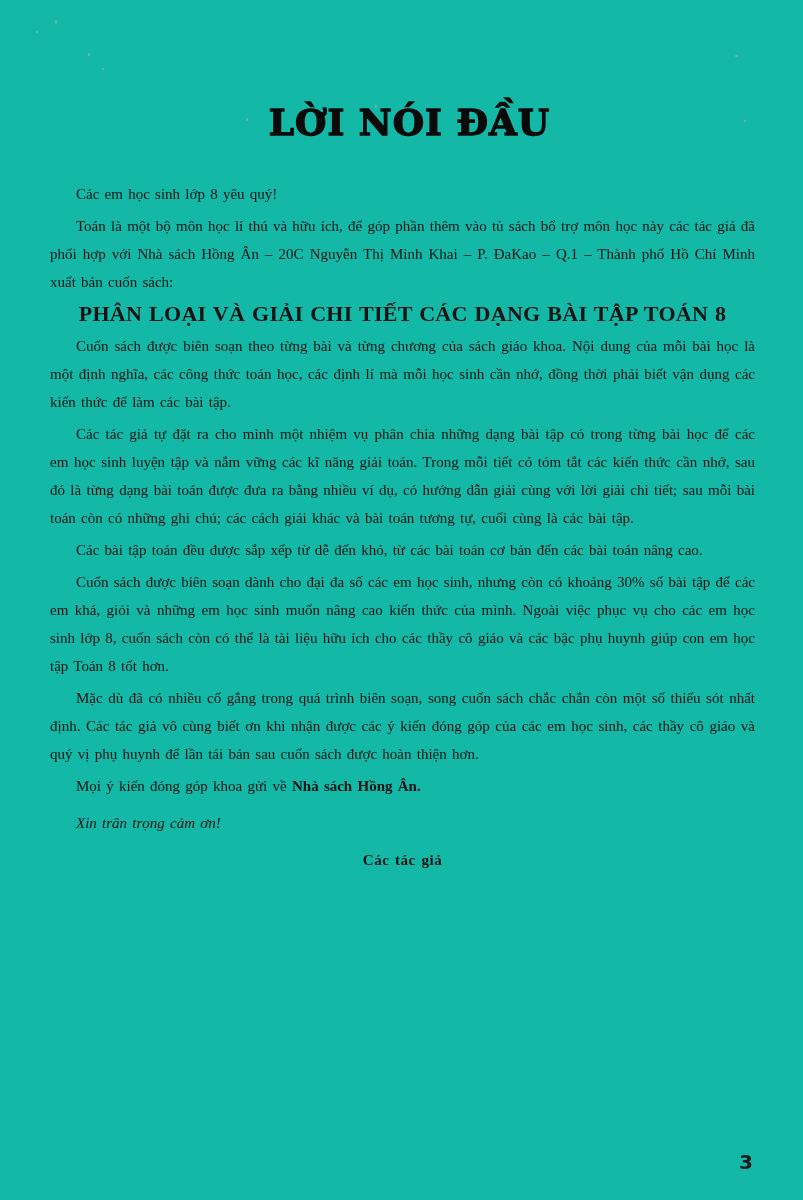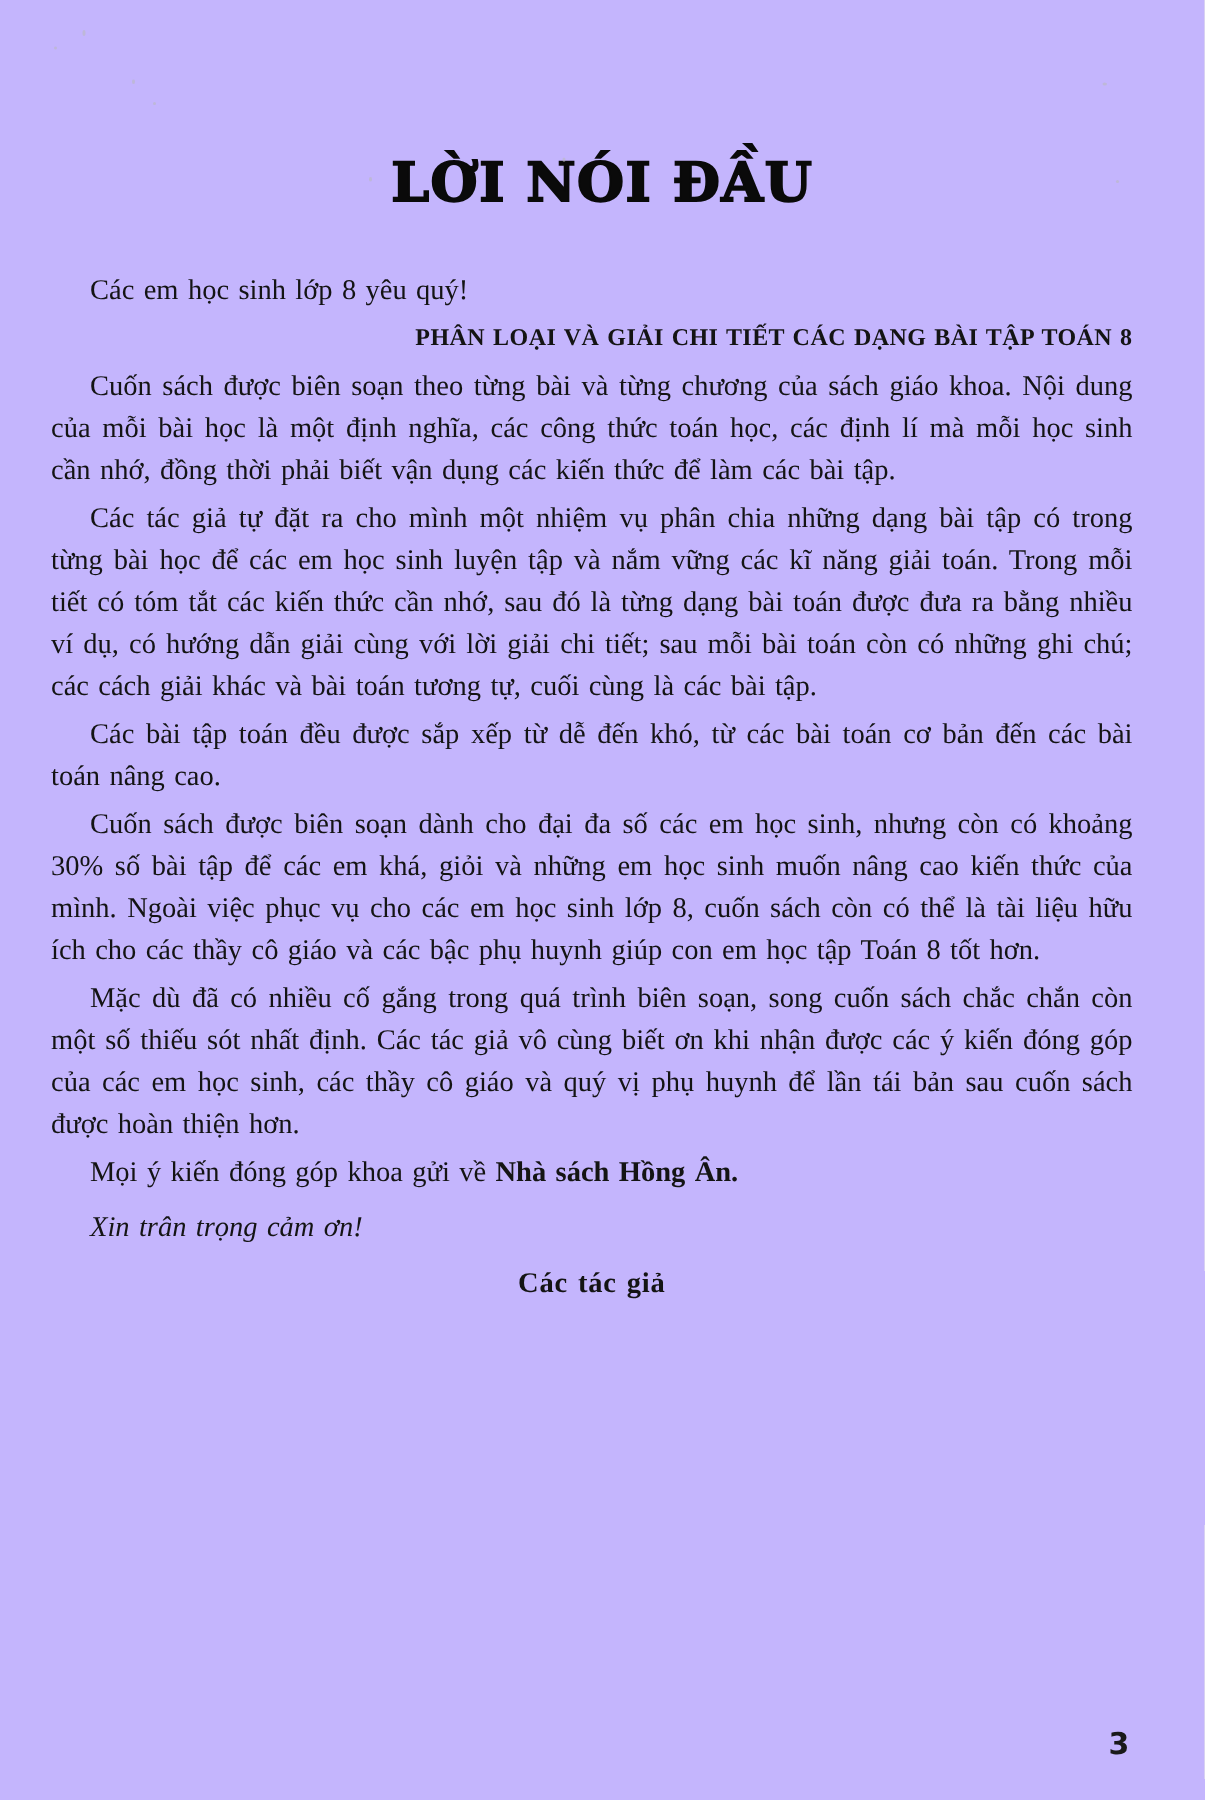--- a/index.html
+++ b/index.html
@@ -7,11 +7,12 @@
     position:relative;
     width:803px; height:1200px;
     margin:0 auto;
-    background:#c4b5fd;
+    background:#14b8a6;
     color:#141414;
     font-family:"Liberation Serif","DejaVu Serif",serif;
     overflow:hidden;
     box-sizing:border-box;
+    padding-left:16px;
   }
   .page-title {
     margin:0;

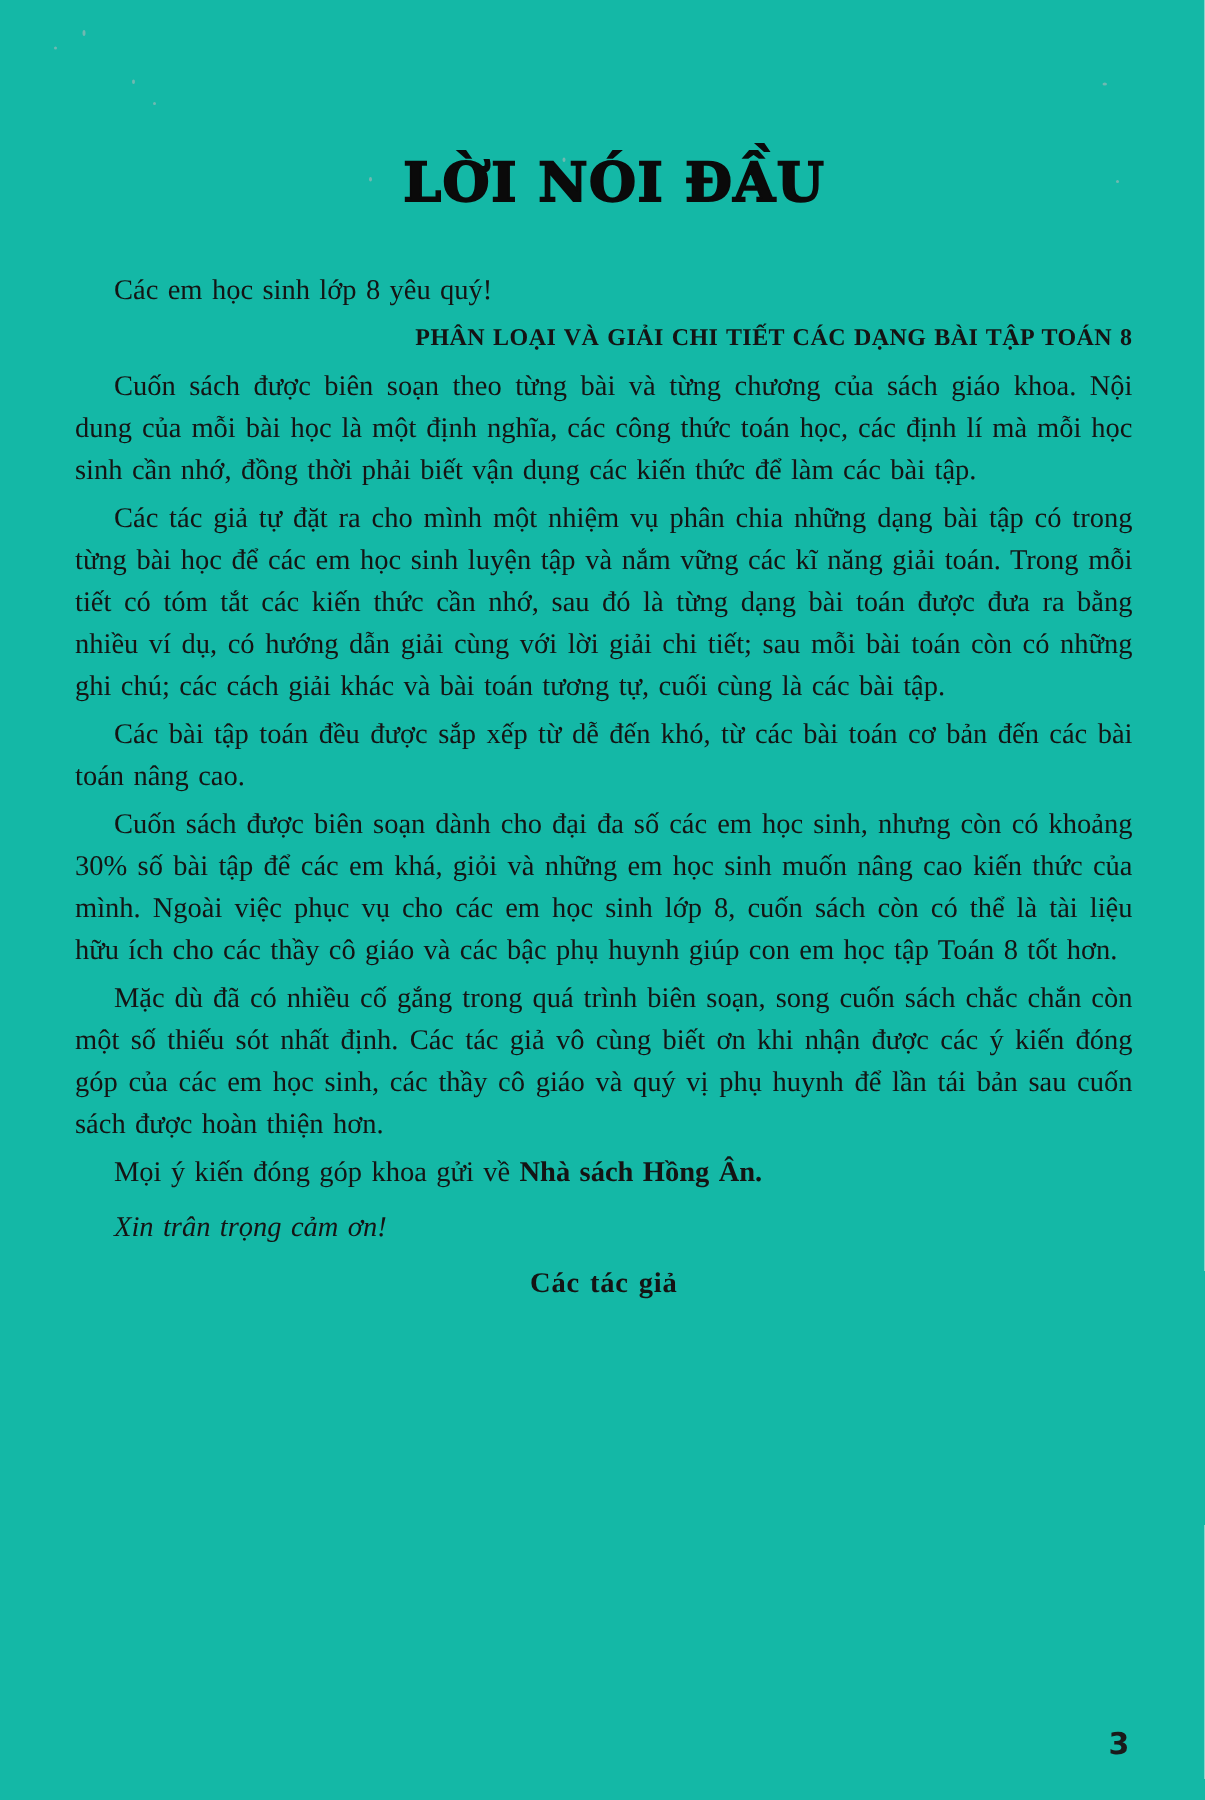--- a/index.html
+++ b/index.html
@@ -30,7 +30,7 @@
   }
   .content p {
     margin:0 0 4px 0;
-    font-size:19px;
+    font-size:15px;
     line-height:28px;
     text-indent:26px;
     text-align:justify;

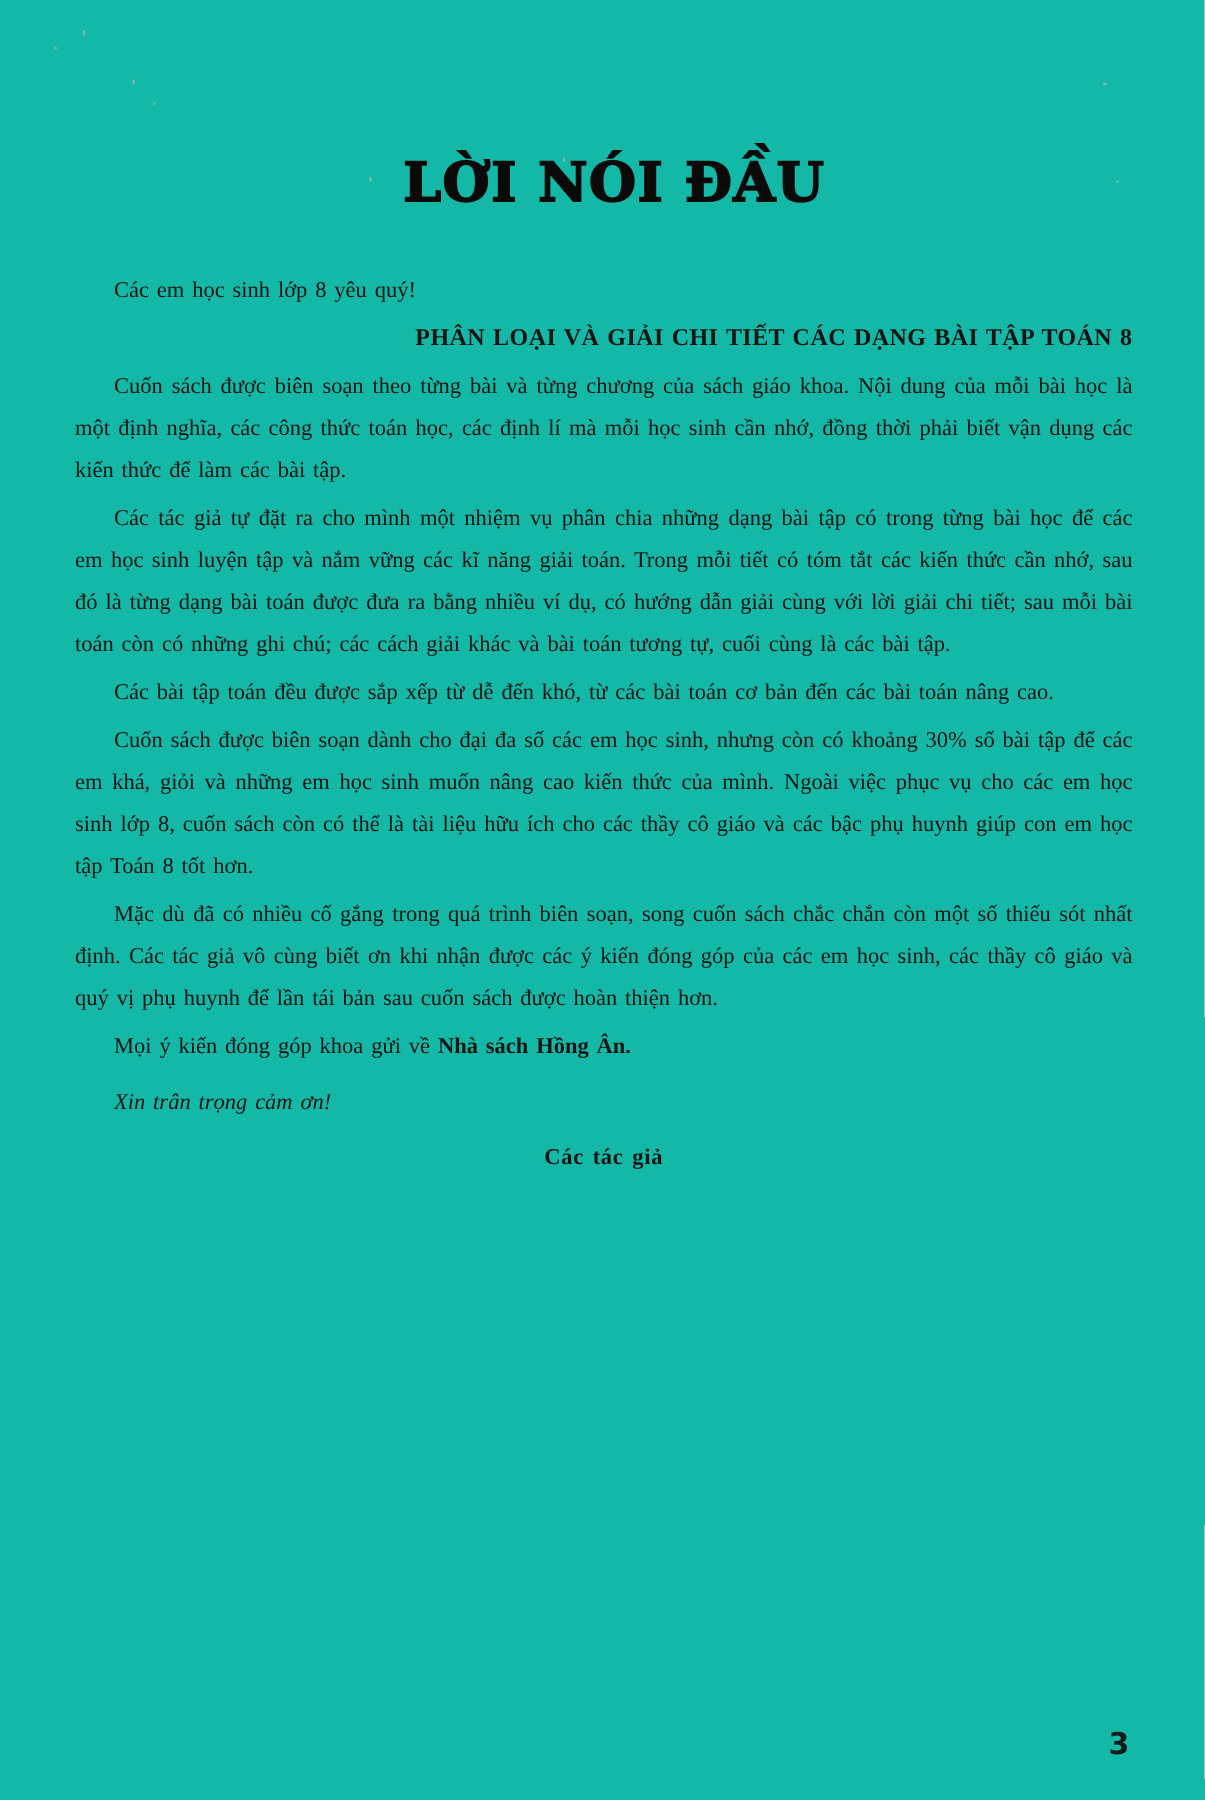--- a/index.html
+++ b/index.html
@@ -89,6 +89,7 @@
 
   <div class="content">
     <p>Các em học sinh lớp 8 yêu quý!</p>
+    <p>Toán là một bộ môn học lí thú và hữu ích, để góp phần thêm vào tủ sách bổ trợ môn học này các tác giả đã phối hợp với Nhà sách Hồng Ân – 20C Nguyễn Thị Minh Khai – P. ĐaKao – Q.1 – Thành phố Hồ Chí Minh xuất bản cuốn sách:</p>
     <p class="book-title">PHÂN LOẠI VÀ GIẢI CHI TIẾT CÁC DẠNG BÀI TẬP TOÁN 8</p>
     <p>Cuốn sách được biên soạn theo từng bài và từng chương của sách giáo khoa. Nội dung của mỗi bài học là một định nghĩa, các công thức toán học, các định lí mà mỗi học sinh cần nhớ, đồng thời phải biết vận dụng các kiến thức để làm các bài tập.</p>
     <p>Các tác giả tự đặt ra cho mình một nhiệm vụ phân chia những dạng bài tập có trong từng bài học để các em học sinh luyện tập và nắm vững các kĩ năng giải toán. Trong mỗi tiết có tóm tắt các kiến thức cần nhớ, sau đó là từng dạng bài toán được đưa ra bằng nhiều ví dụ, có hướng dẫn giải cùng với lời giải chi tiết; sau mỗi bài toán còn có những ghi chú; các cách giải khác và bài toán tương tự, cuối cùng là các bài tập.</p>

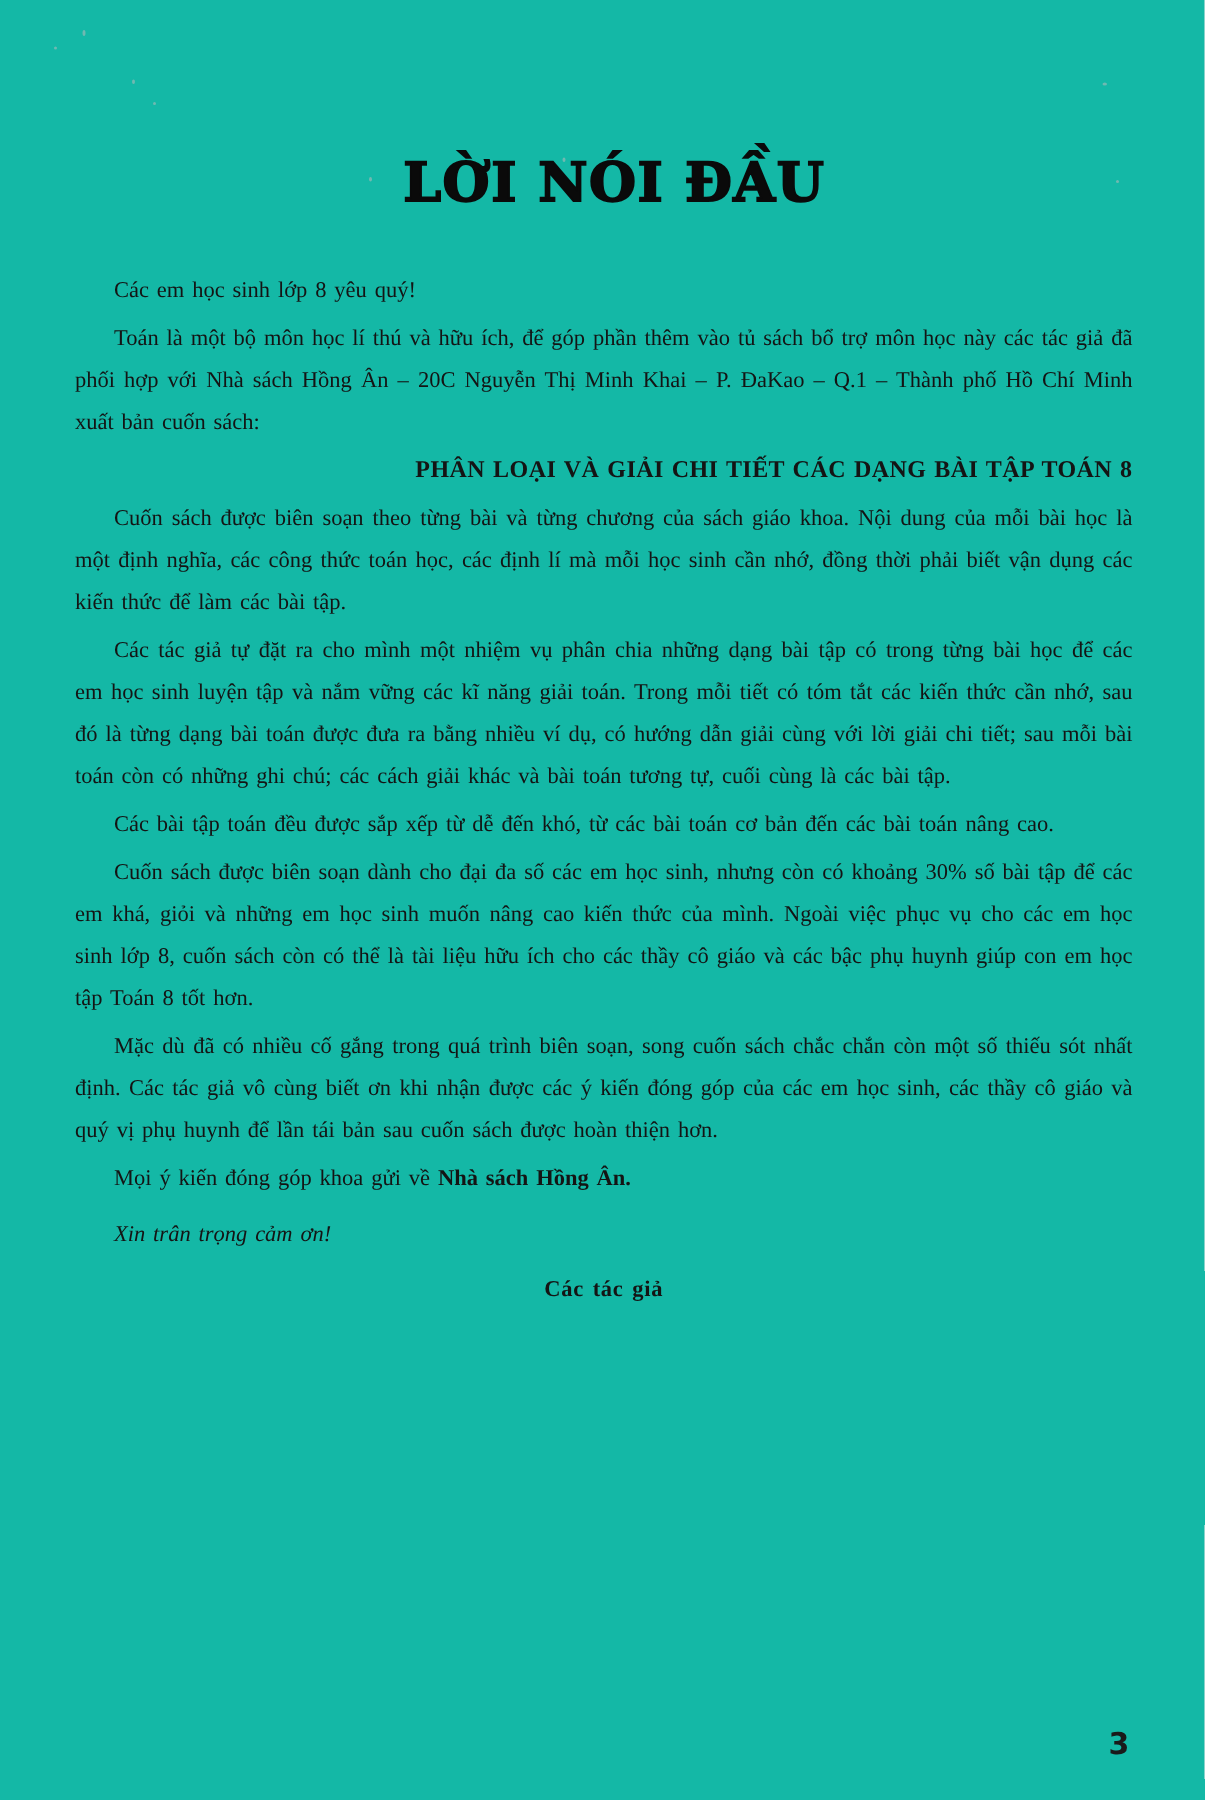--- a/index.html
+++ b/index.html
@@ -37,10 +37,10 @@
     word-spacing:1.5px;
   }
   p.book-title {
-    text-align:right;
+    text-align:center;
     text-indent:0;
     font-weight:bold;
-    font-size:16px;
+    font-size:22px;
     letter-spacing:0.3px;
     word-spacing:1px;
     margin:2px 0 4px 0;

